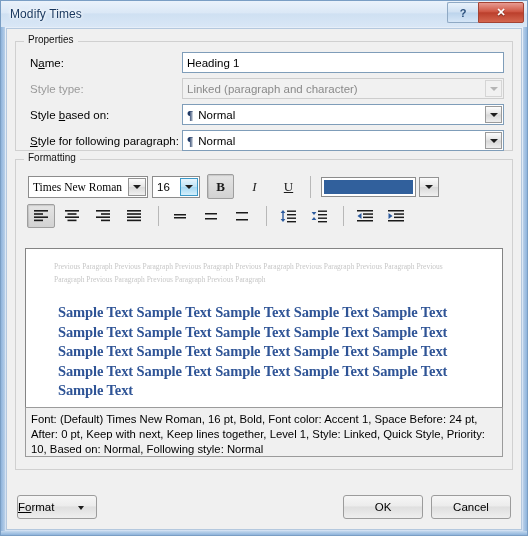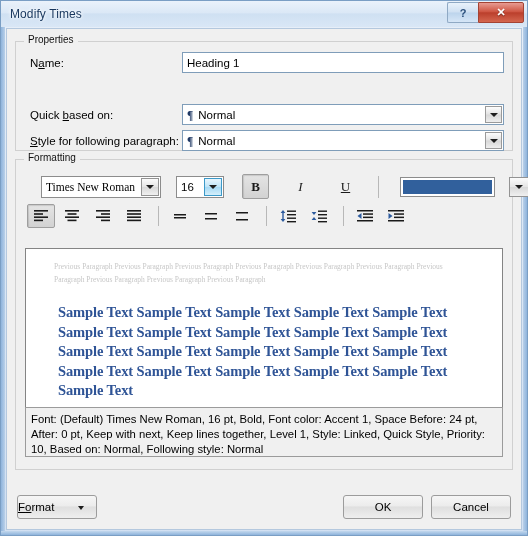--- a/index.html
+++ b/index.html
@@ -317,6 +317,15 @@
         </div>
       </div>
 
+      <div class="prow" style="top:36px;">
+        <div class="plabel dis"><span>St</span><span>y</span><span>le type:</span></div>
+        <div class="field dis">
+          <span>Linked (paragraph and character)</span>
+          <span class="combo-arrow dis">
+              <span class="tri-dn dis"></span>
+            </span>
+        </div>
+      </div>
 
       <div class="prow" style="top:62px;">
         <div class="plabel"><span>Quick </span><u>b</u><span>ased on:</span></div>

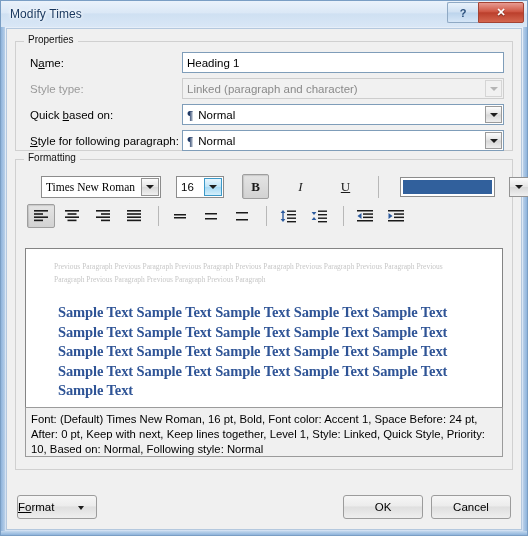--- a/index.html
+++ b/index.html
@@ -328,7 +328,7 @@
       </div>
 
       <div class="prow" style="top:62px;">
-        <div class="plabel"><span>Quick </span><u>b</u><span>ased on:</span></div>
+        <div class="plabel"><span>Style </span><u>b</u><span>ased on:</span></div>
         <div class="field">
           <span class="pilcrow">¶</span>
           <span>Normal</span>

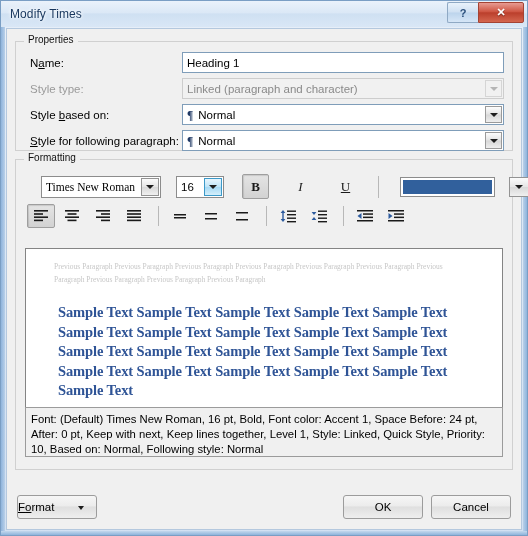--- a/index.html
+++ b/index.html
@@ -144,8 +144,8 @@
 
   
   .fmt-row1 {
-    position: absolute; left: 25px; top: 14px;
-    display: flex; align-items: center; gap: 11px;
+    position: absolute; left: 12px; top: 14px;
+    display: flex; align-items: center; gap: 0;
   }
   .fontbox {
     width: 120px; height: 22px;

